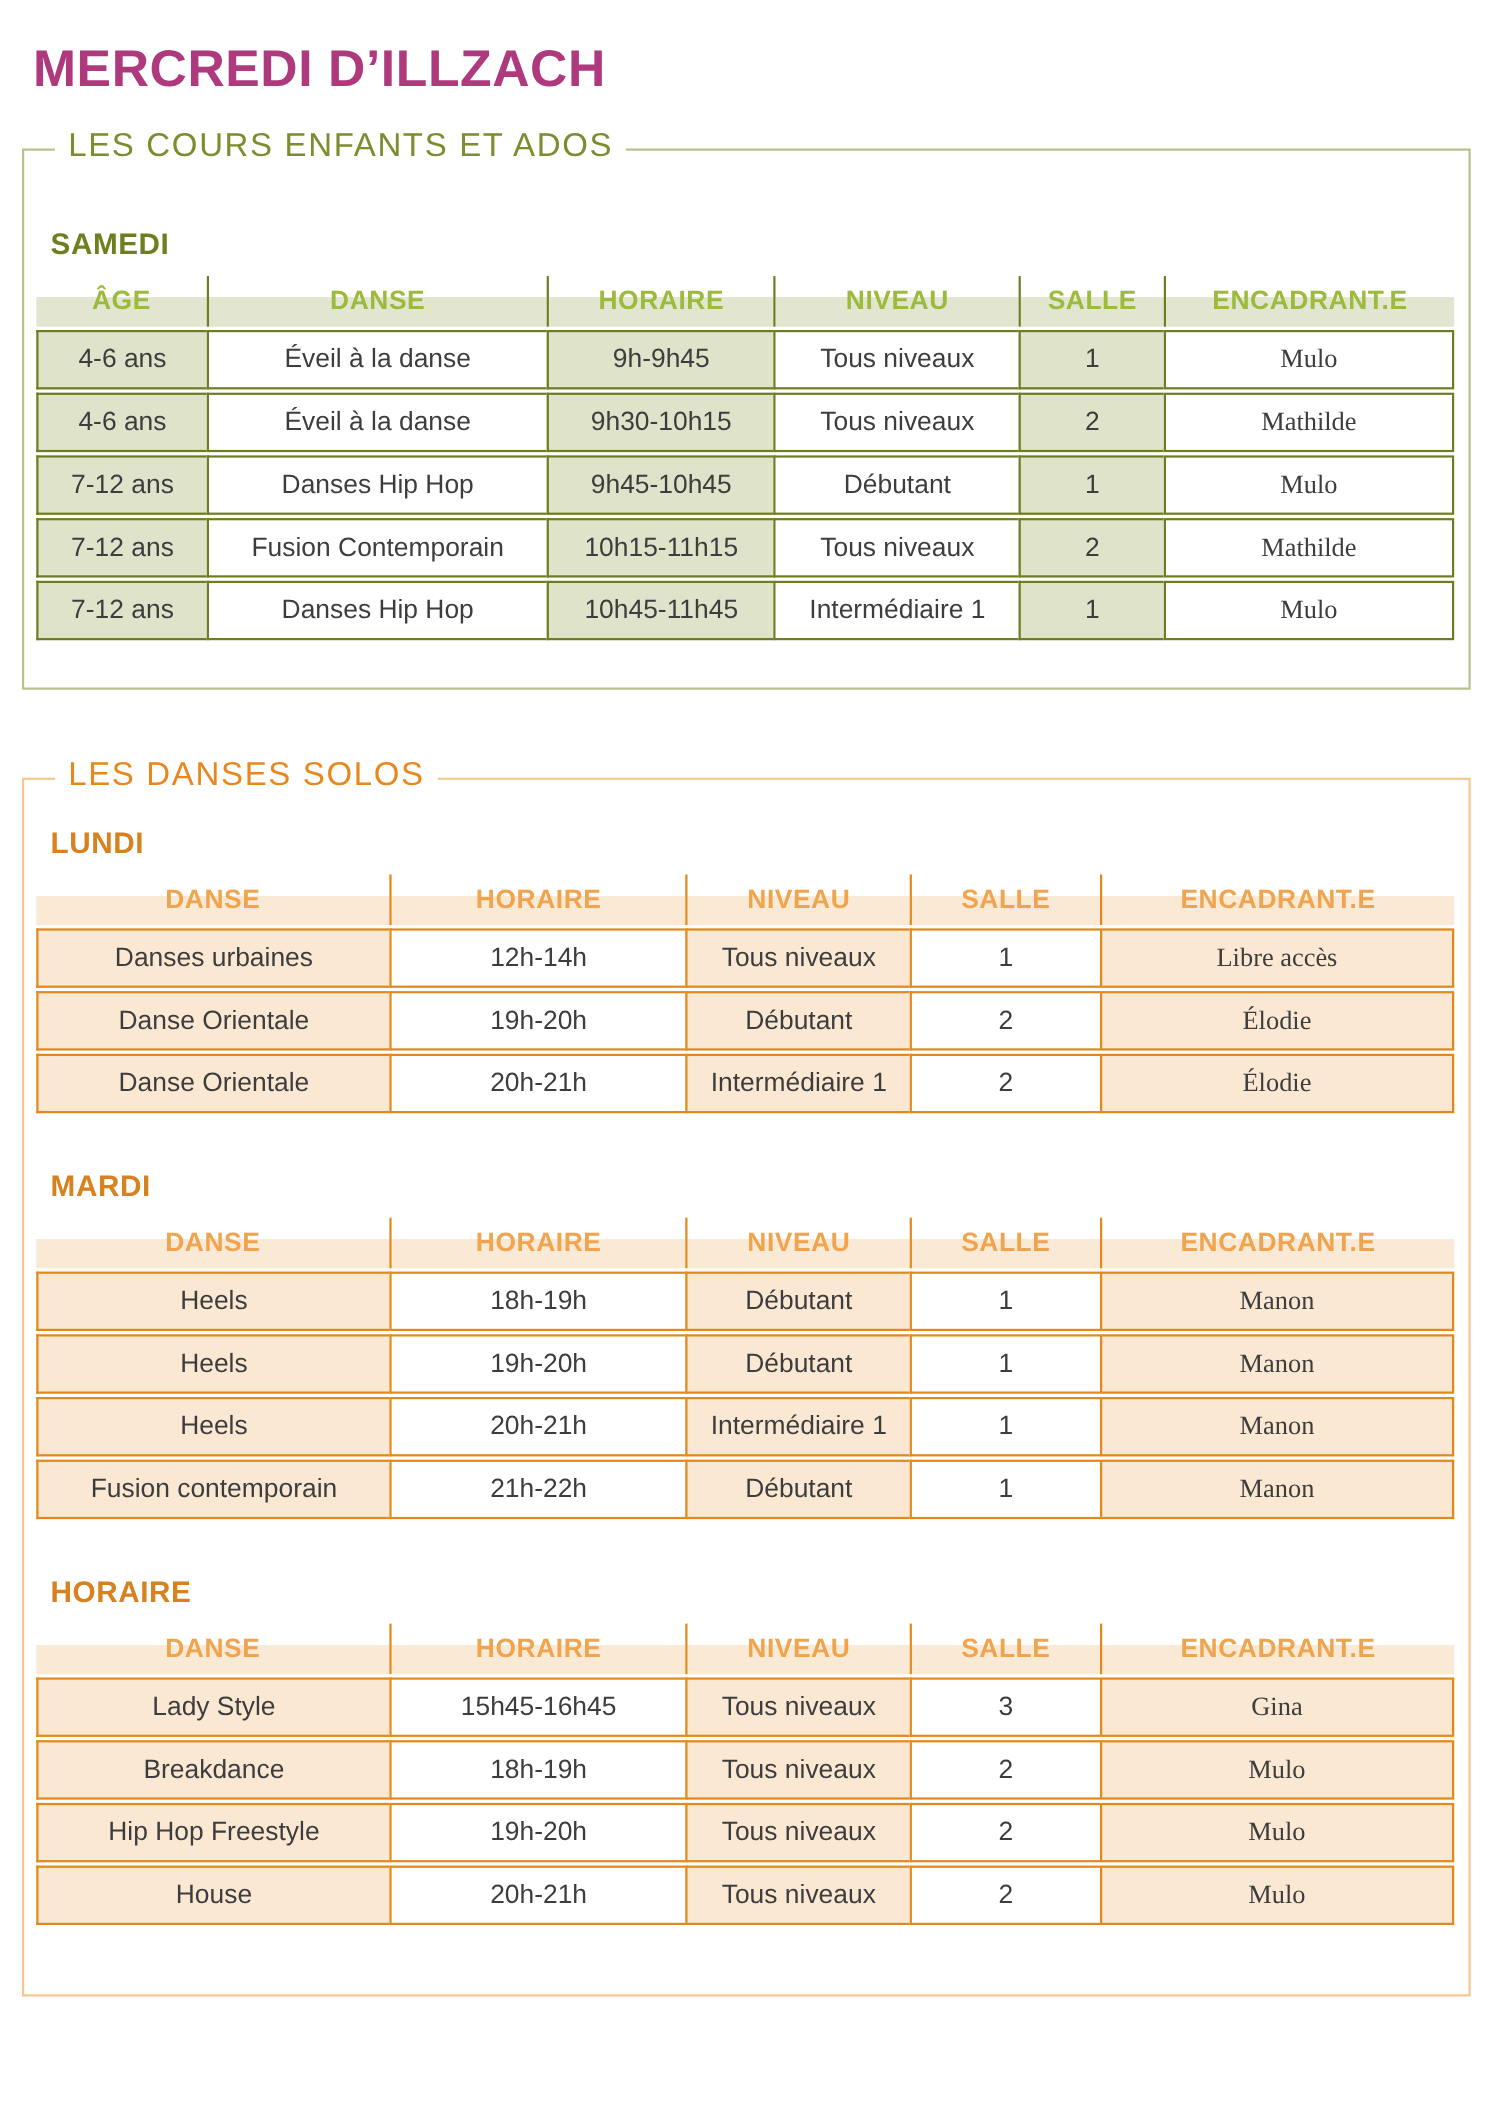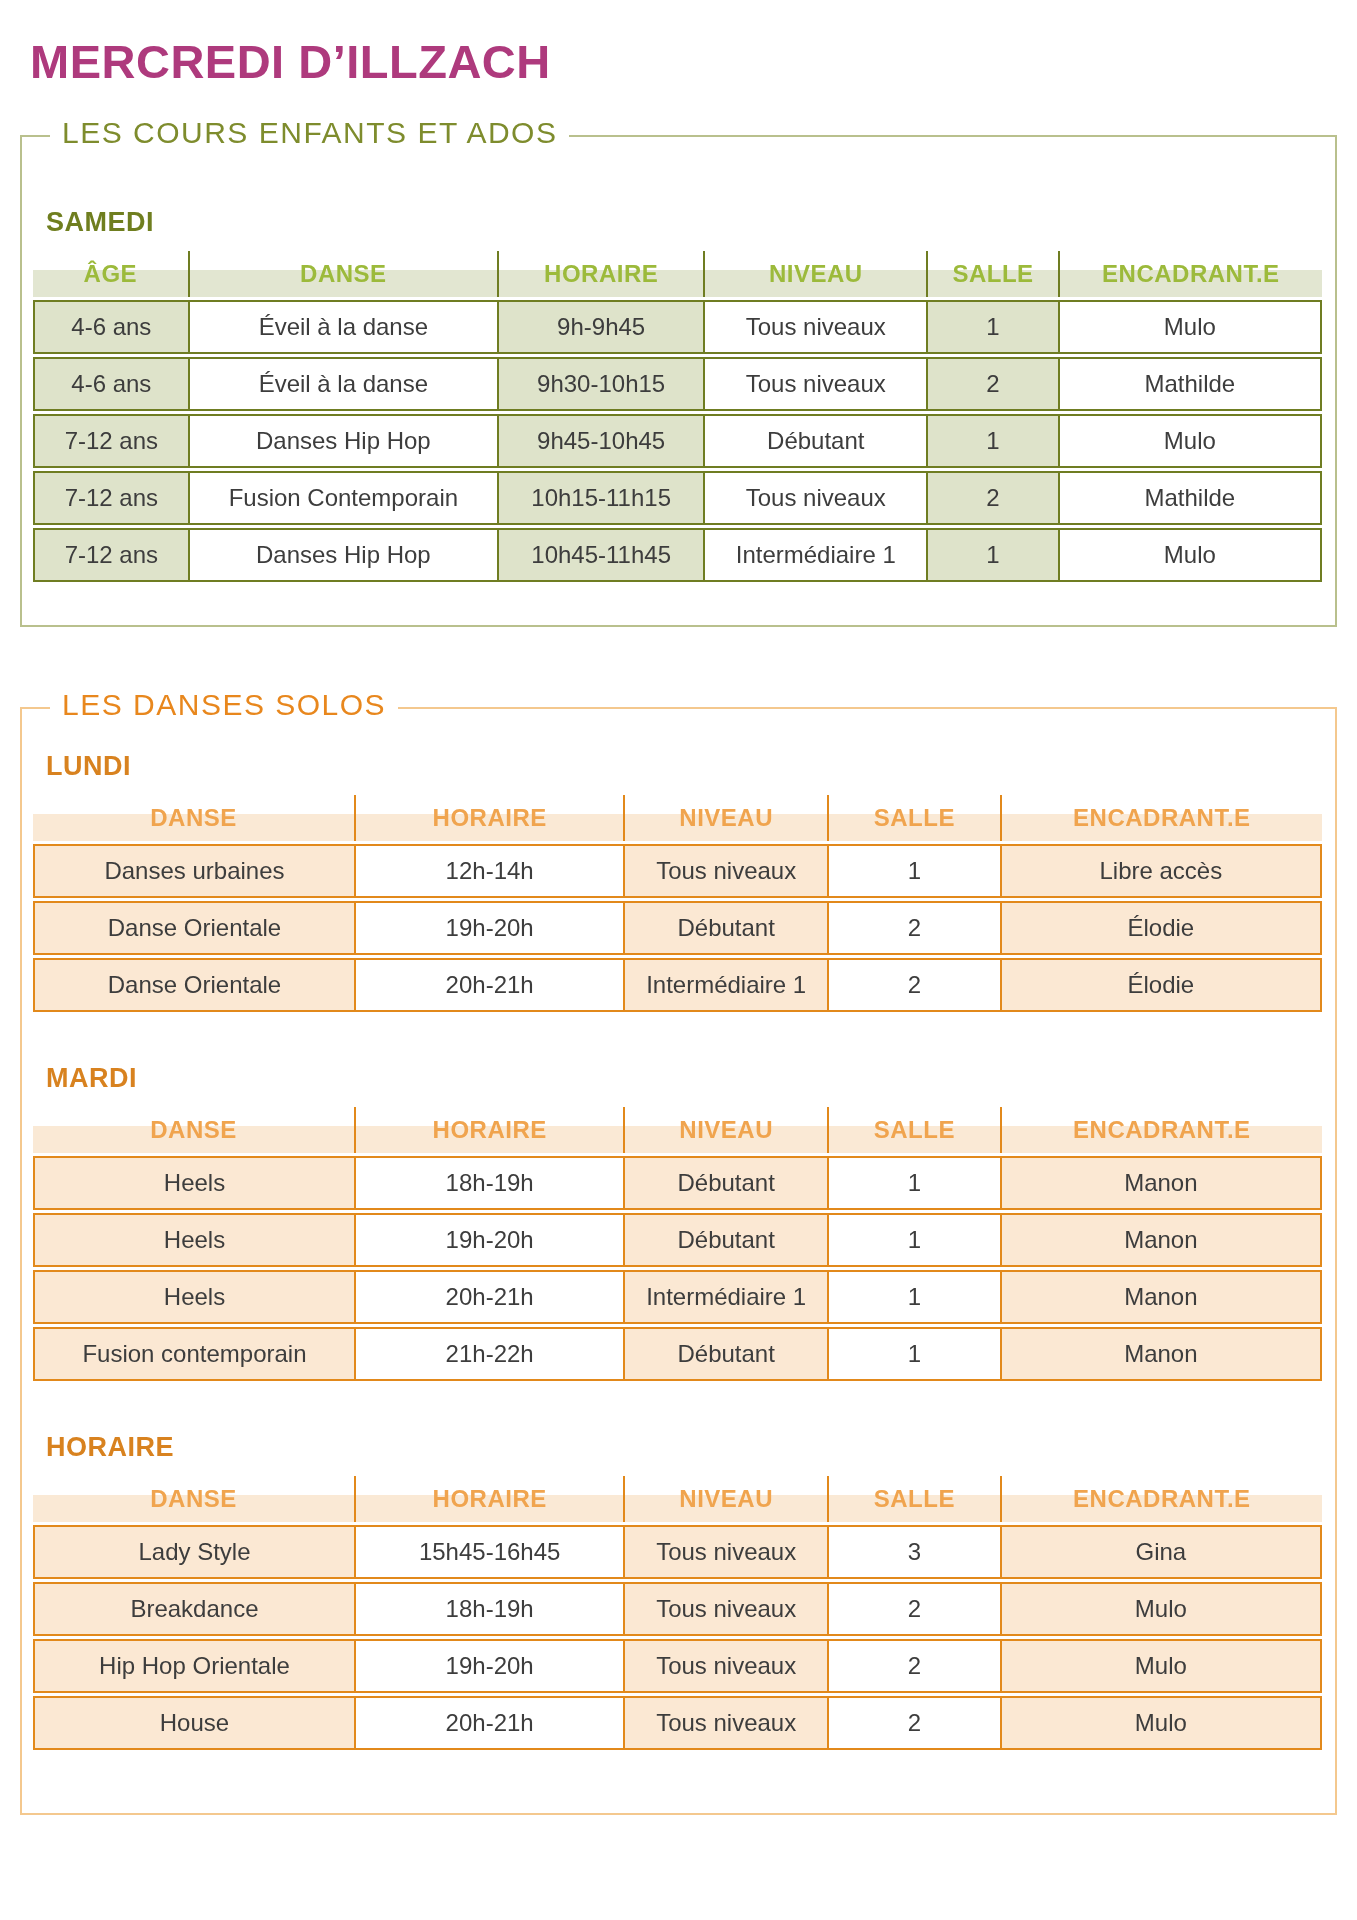--- a/index.html
+++ b/index.html
@@ -48,7 +48,7 @@
     height:50px;font-size:24px;text-align:center;vertical-align:middle;color:var(--ink,#3d3d3d);
     border-style:solid;border-width:2px 0 2px 2px;background:#fff;padding:0 2px;overflow:hidden;white-space:nowrap;
   }
-  .tbl td:last-child{border-right-width:2px;}
+  .tbl td:last-child{border-right-width:2px;font-family:Liberation Serif, serif;}
   .green-tbl td{border-color:var(--green-border,#6f7d22);}
   .green-tbl td:nth-child(odd){background:var(--green-tint,#dee3ca);}
   .orange-tbl td{border-color:var(--orange-border,#e2891b);}

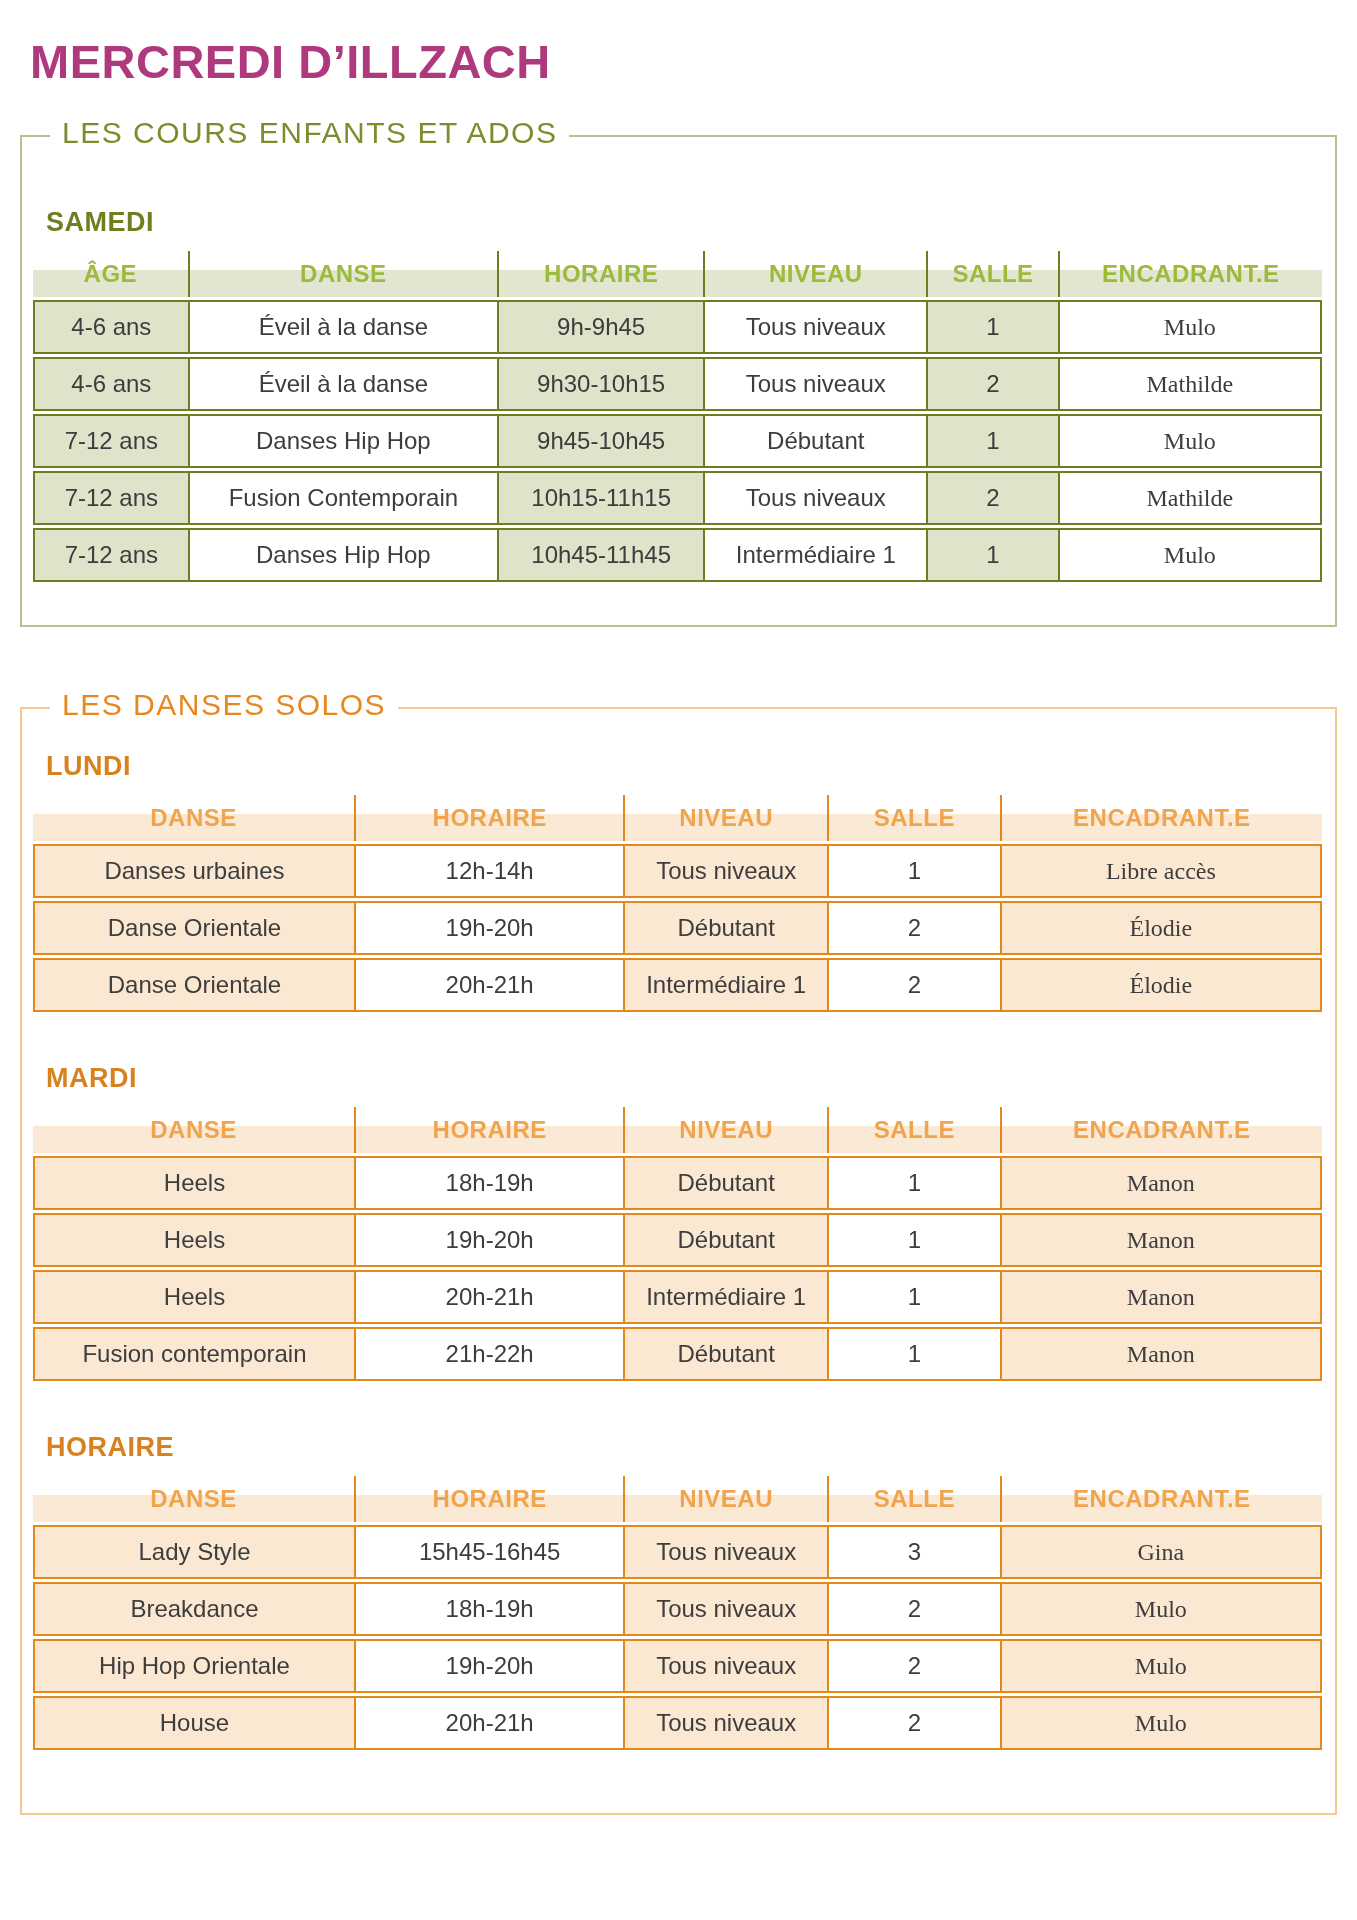--- a/index.html
+++ b/index.html
@@ -266,7 +266,7 @@
               <td>Mulo</td>
             </tr>
             <tr>
-              <td>Hip Hop Orientale</td>
+              <td>Hip Hop Freestyle</td>
               <td>19h-20h</td>
               <td>Tous niveaux</td>
               <td>2</td>

